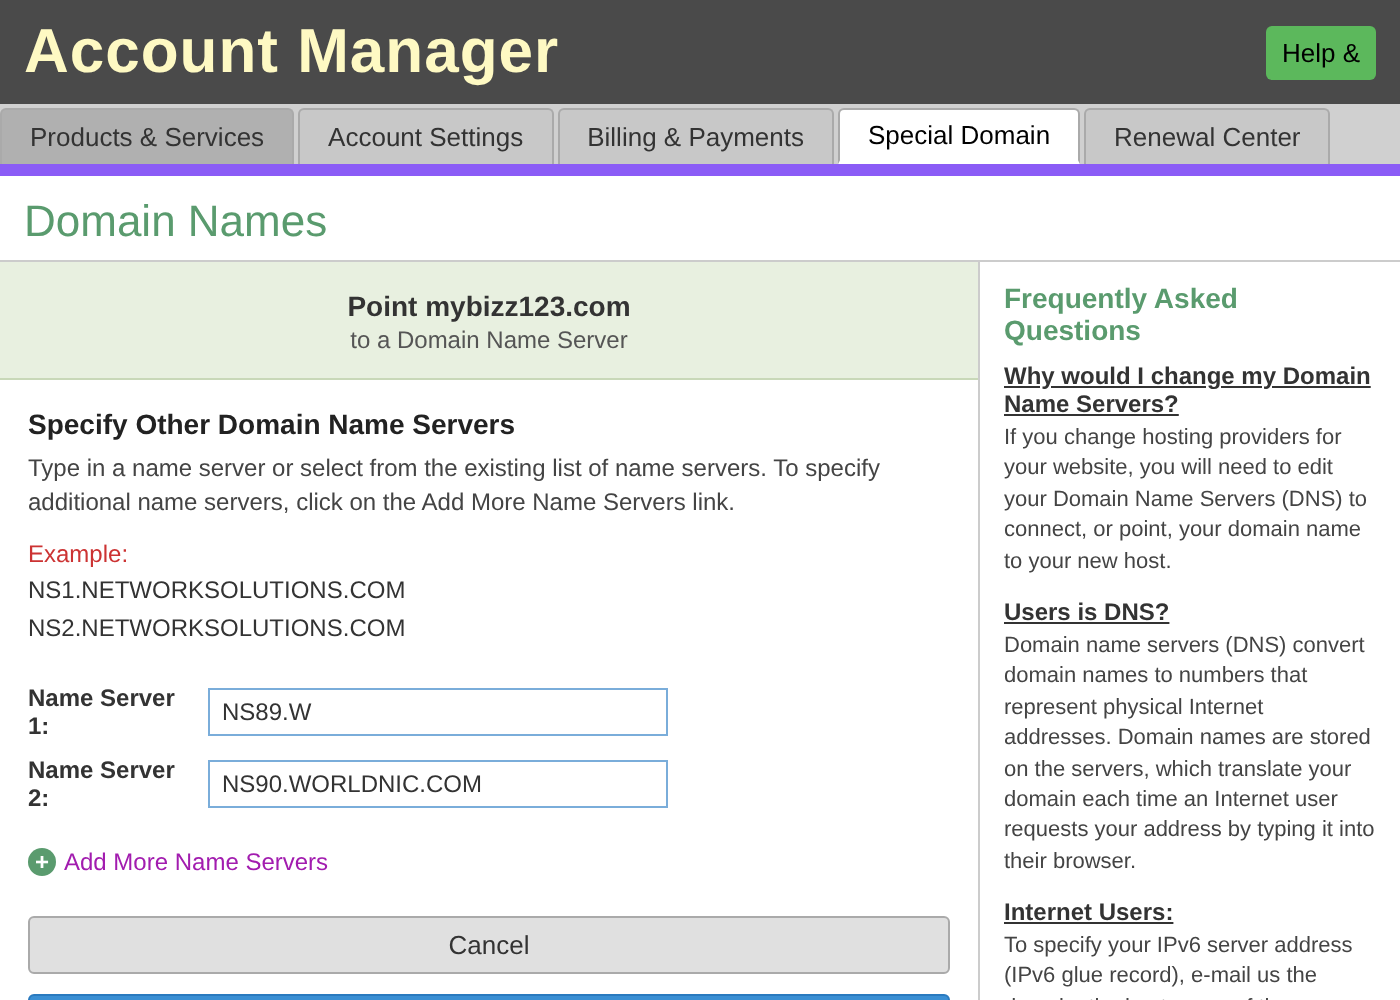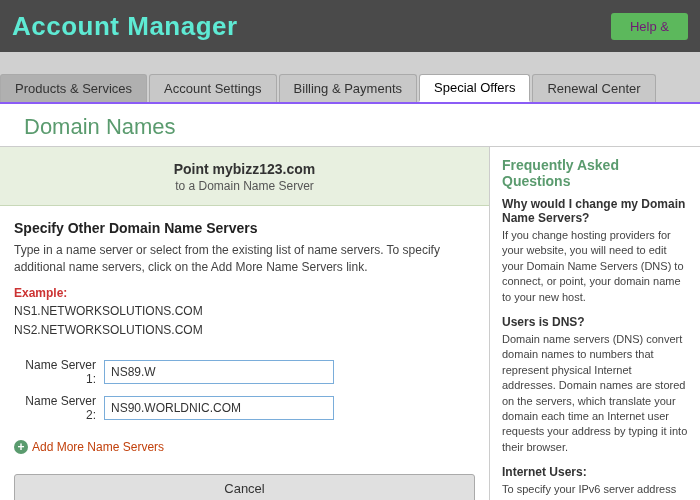--- a/index.html
+++ b/index.html
@@ -15,8 +15,8 @@
       padding: 0 12px;
     }
     #header h1 {
-      color: #5eead4;
-      font-size: 26px;
+      color: #fef9c3;
+      font-size: 31px;
       font-weight: bold;
       letter-spacing: 0.5px;
     }

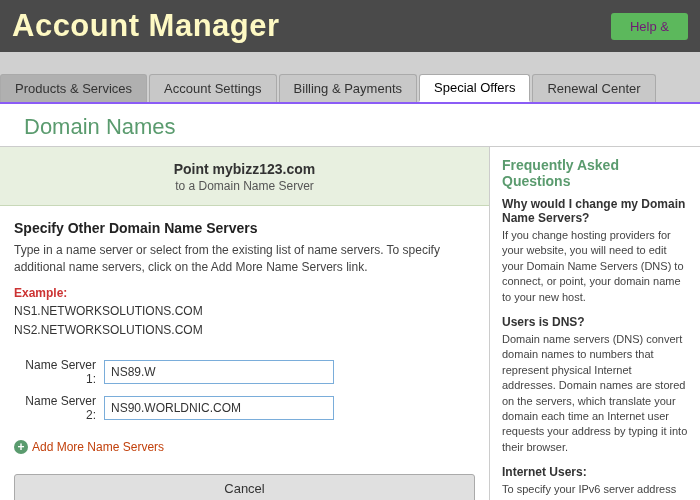--- a/index.html
+++ b/index.html
@@ -22,9 +22,9 @@
     }
     #help-btn {
       background: #5cb85c;
-      color: #701a75;
+      color: #000000;
       border: none;
-      padding: 6px 19px;
+      padding: 6px 8px;
       border-radius: 3px;
       cursor: pointer;
       font-size: 13px;

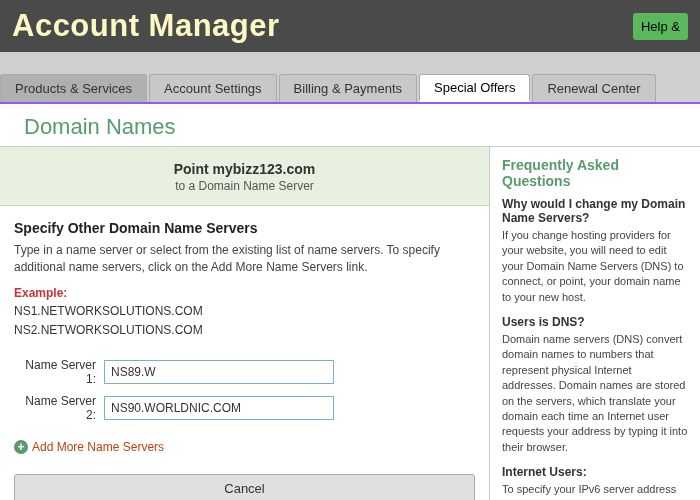--- a/index.html
+++ b/index.html
@@ -35,9 +35,9 @@
       background: #d0d0d0;
       display: flex;
       align-items: flex-end;
-      height: 52px;
+      height: 36px;
       padding-left: 0;
-      border-bottom: 2px solid #8b5cf6;
+      border-bottom: 6px solid #8b5cf6;
     }
     .tab {
       padding: 7px 14px;

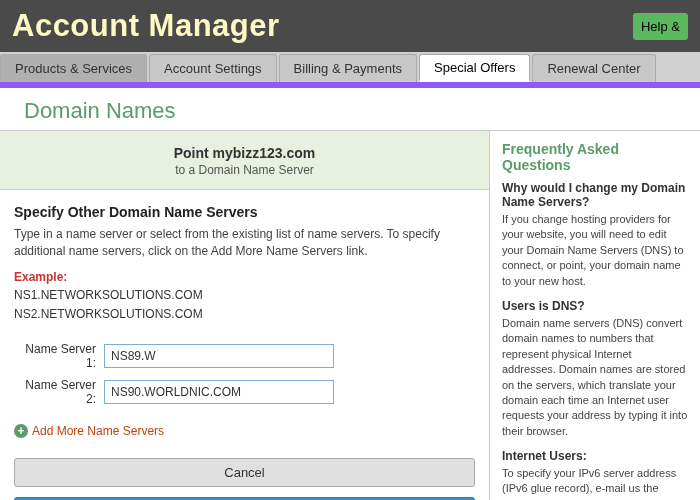--- a/index.html
+++ b/index.html
@@ -251,7 +251,7 @@
 <div class="tab">Products &amp; Services</div>
     <div class="tab">Account Settings</div>
     <div class="tab">Billing &amp; Payments</div>
-    <div class="tab active">Special Offers</div>
+    <div class="tab active">Special Domain</div>
     <div class="tab">Renewal Center</div>
   </div>
 

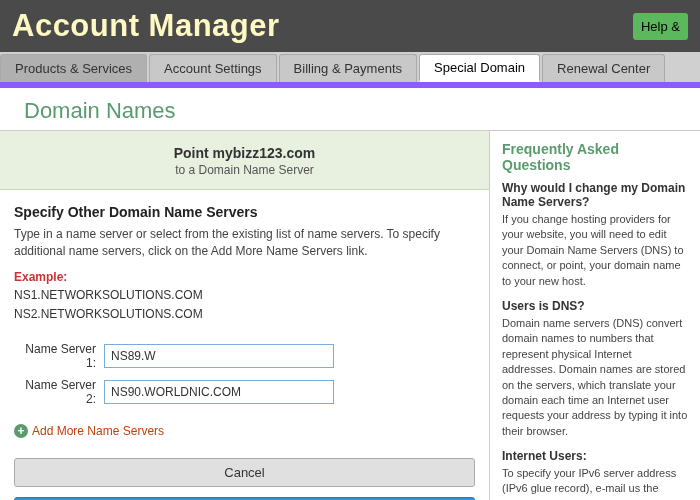--- a/index.html
+++ b/index.html
@@ -64,7 +64,7 @@
 
     
     #page-title-area {
-      padding: 10px 12px 6px 24px;
+      padding: 10px 12px 6px 12px;
       border-bottom: 1px solid #ccc;
     }
     #page-title-area h2 {

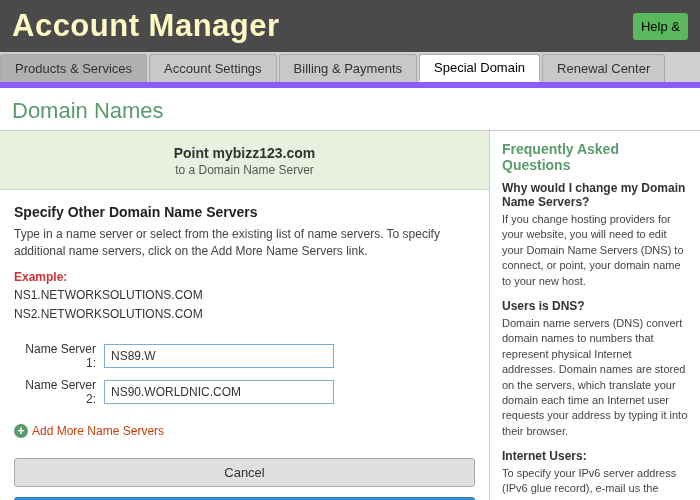--- a/index.html
+++ b/index.html
@@ -231,6 +231,7 @@
       font-size: 12px;
       color: #333;
       margin-bottom: 3px;
+      text-decoration: underline;
     }
     .faq-answer {
       font-size: 11px;

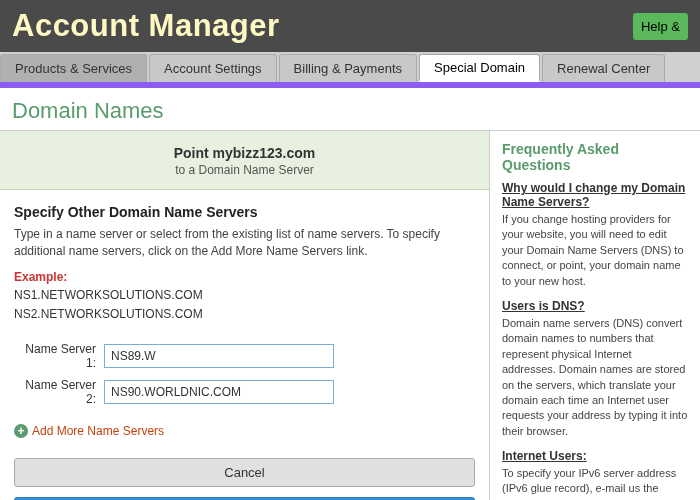--- a/index.html
+++ b/index.html
@@ -122,7 +122,7 @@
     }
     .example-label {
       color: #cc3333;
-      font-weight: bold;
+      font-weight: normal;
       font-size: 12px;
     }
     .example-values {

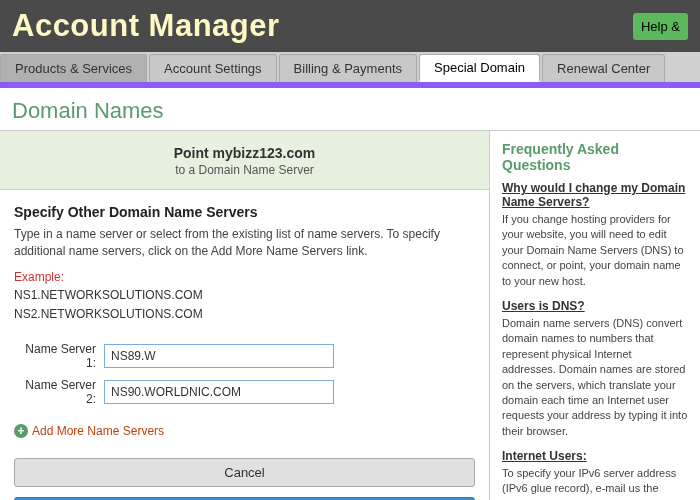--- a/index.html
+++ b/index.html
@@ -145,9 +145,10 @@
       font-size: 12px;
       color: #333;
       width: 90px;
-      text-align: right;
+      text-align: left;
       padding-right: 8px;
       flex-shrink: 0;
+      font-weight: bold;
     }
     .form-row input {
       border: 1px solid #7aadda;

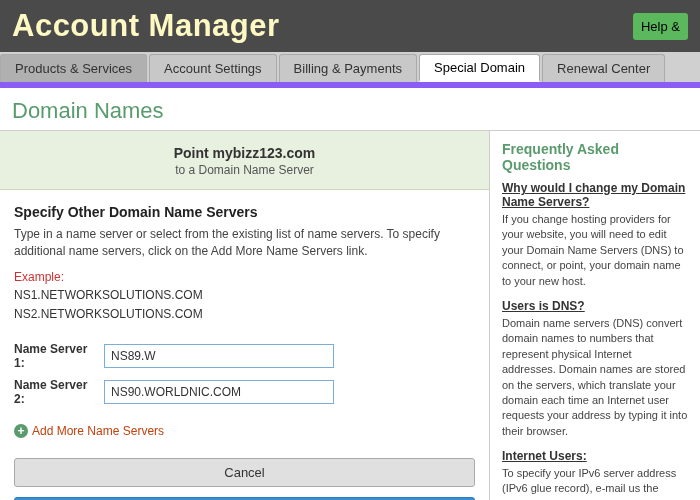--- a/index.html
+++ b/index.html
@@ -166,7 +166,7 @@
       gap: 4px;
     }
     #add-more-link a {
-      color: #c2410c;
+      color: #a21caf;
       font-size: 12px;
       text-decoration: none;
       cursor: pointer;

